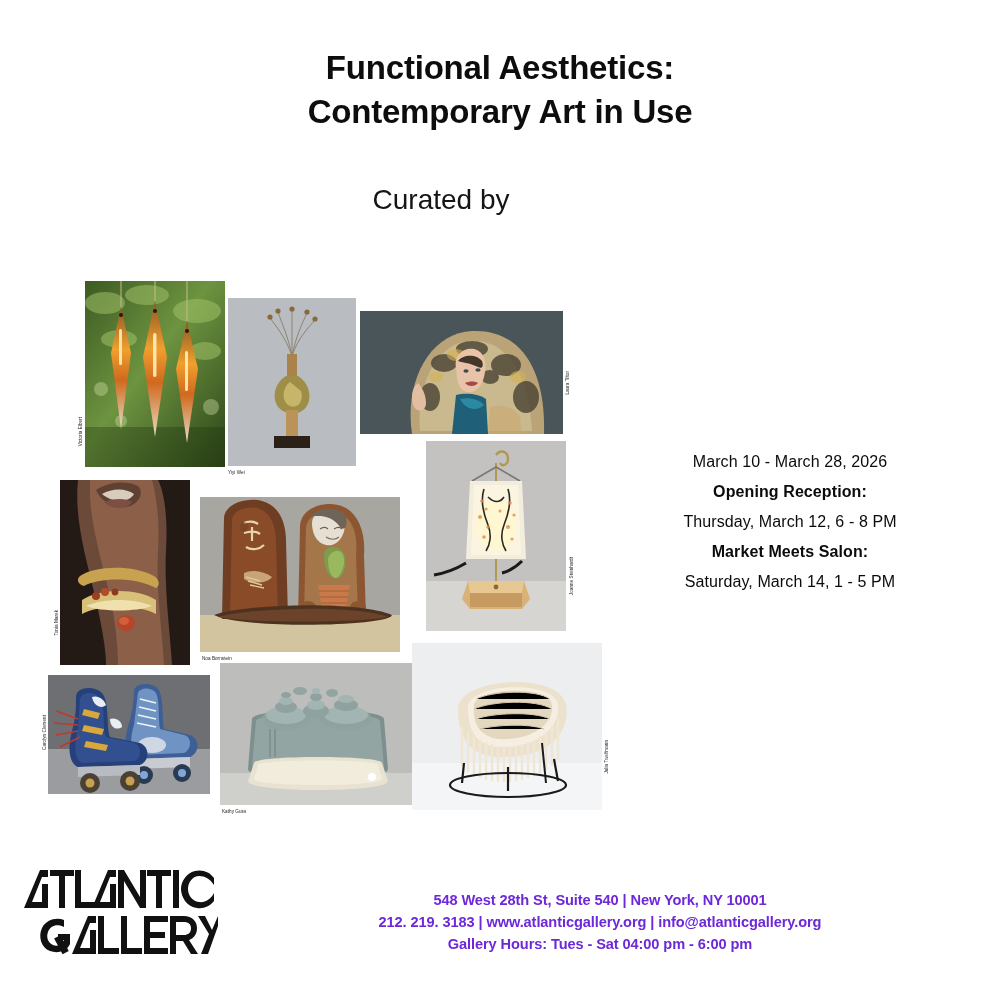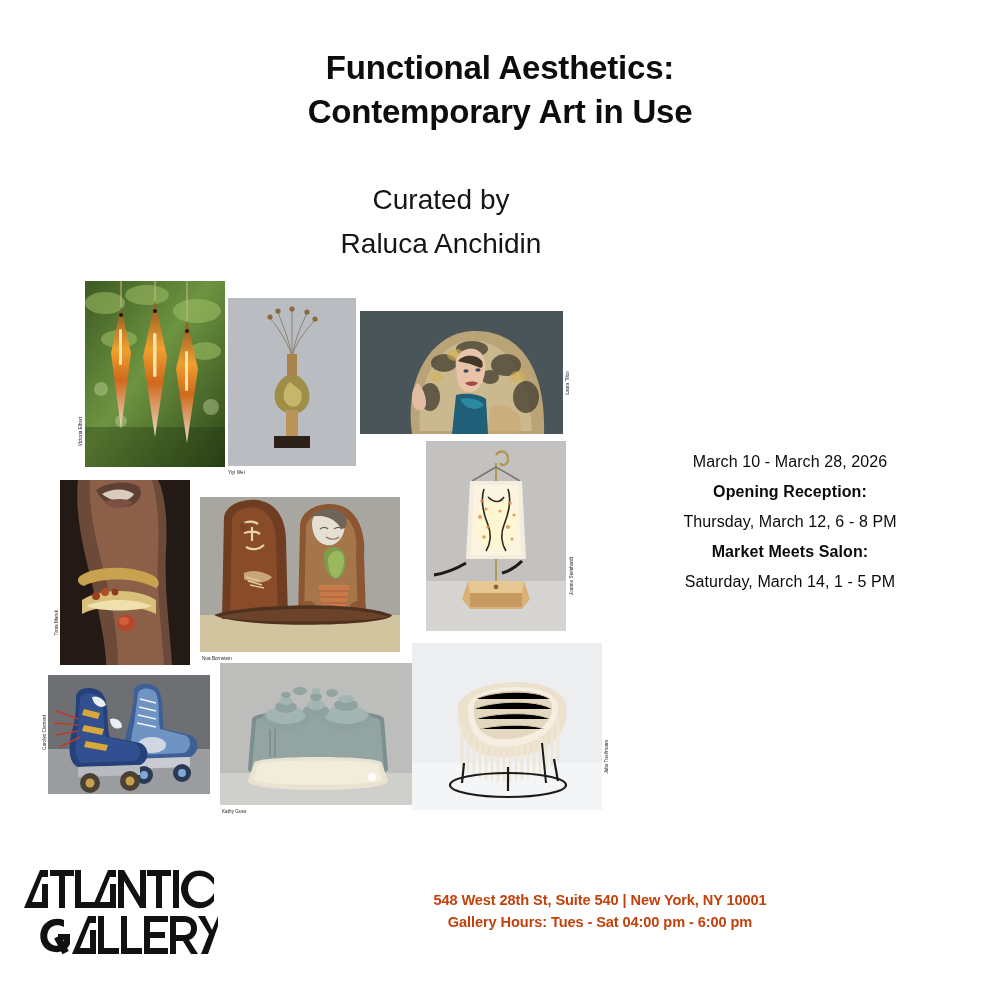--- a/index.html
+++ b/index.html
@@ -133,7 +133,6 @@
 
 <div id="curated-block">
   <div class="curated-line">Curated by</div>
-  <div class="curated-line">Raluca Anchidin</div>
 </div>
 
 <div id="collage">

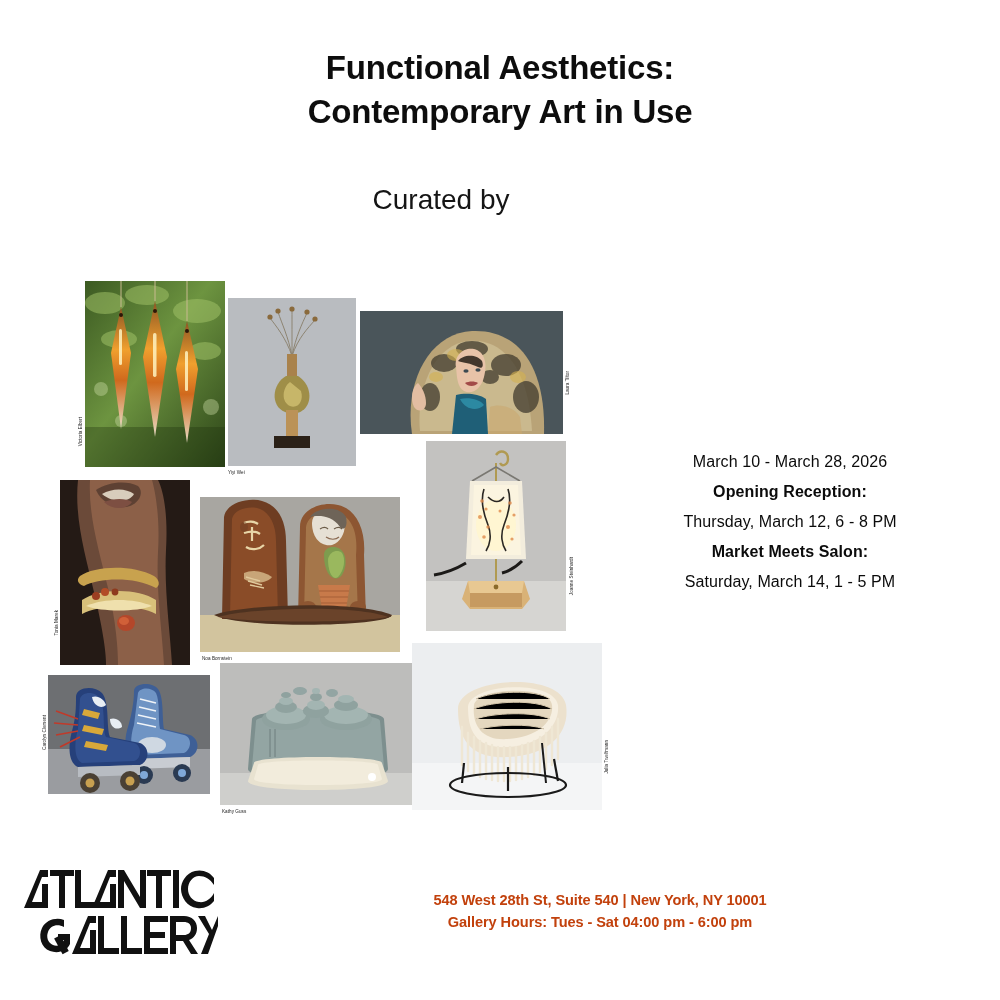--- a/index.html
+++ b/index.html
@@ -119,7 +119,7 @@
     font-size: 14.6px;
     font-weight: bold;
     line-height: 22px;
-    color: #c2410c;
+    color: #6d28d9;
     letter-spacing: -0.1px;
   }
 </style>

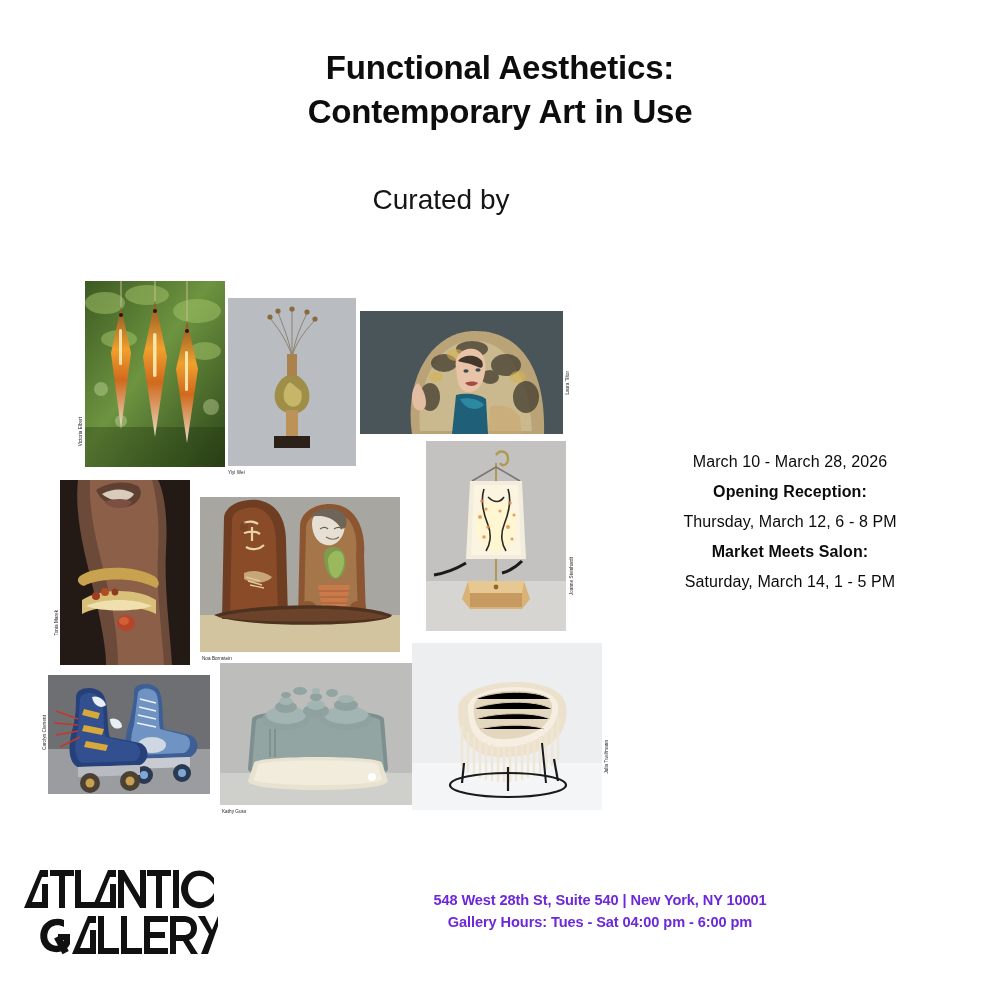--- a/index.html
+++ b/index.html
@@ -528,6 +528,7 @@
 
 <div id="footer">
   <div class="ft-line">548 West 28th St, Suite 540 | New York, NY 10001</div>
+  <div class="ft-line">212. 219. 3183 | www.atlanticgallery.org | info@atlanticgallery.org</div>
   <div class="ft-line">Gallery Hours: Tues - Sat 04:00 pm - 6:00 pm</div>
 </div>
 

